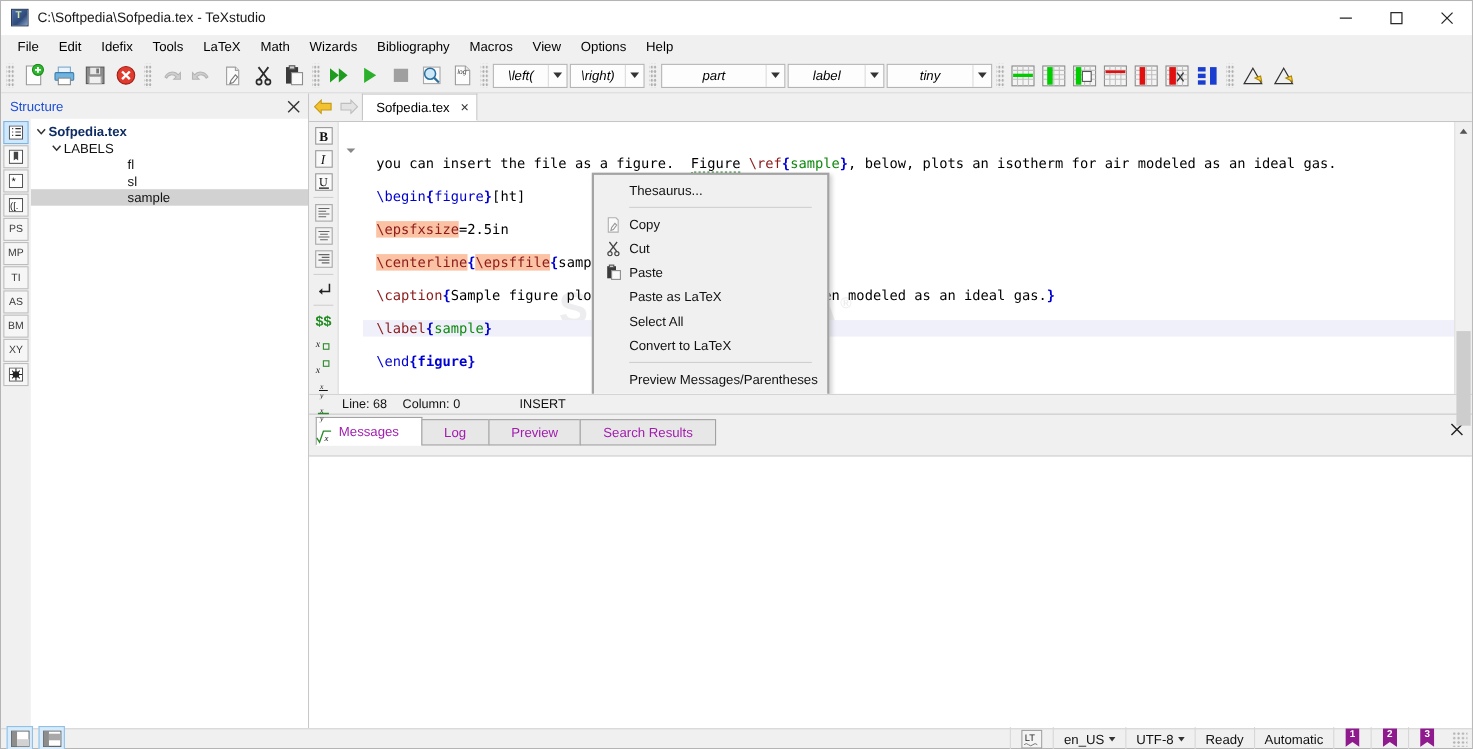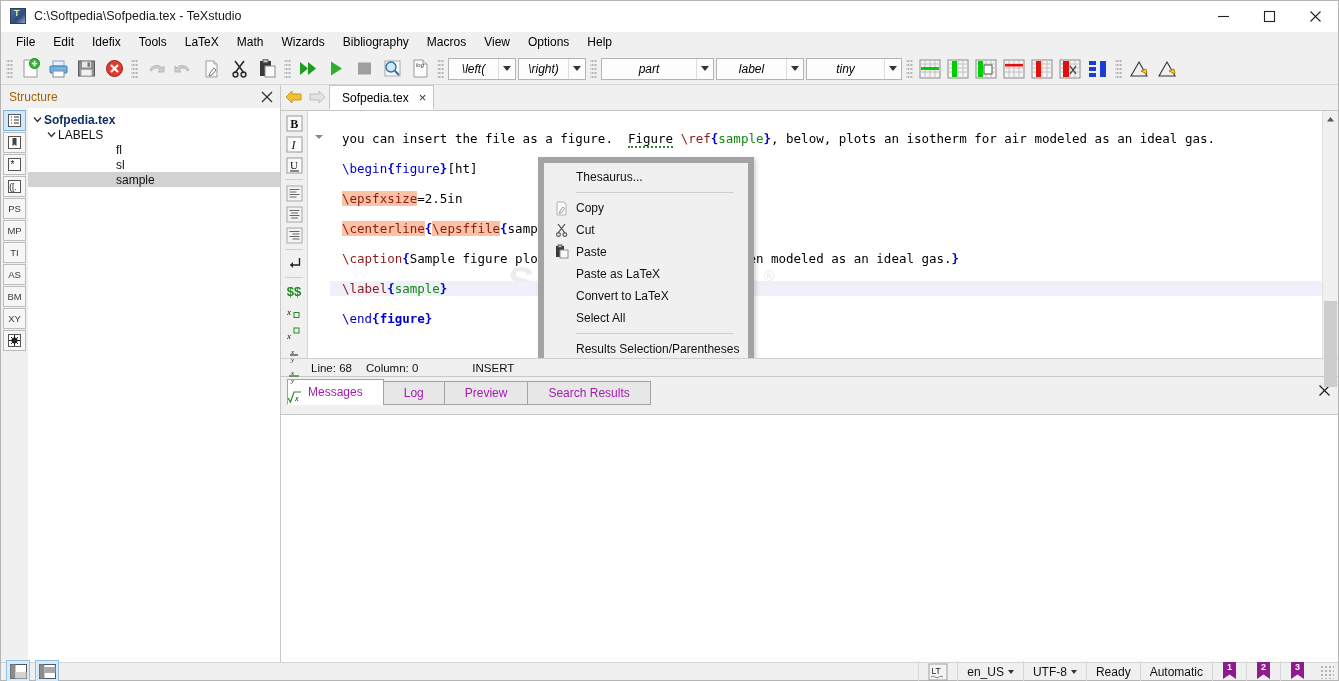--- a/index.html
+++ b/index.html
@@ -145,7 +145,7 @@
     font-size: 12px;
     background: #f0f0f0;
   }
-  .dock-title { flex: 1; color: #a16207; }
+  .dock-title { flex: 1; color: #1d4ed8; }
   .dock-close {
     width: 18px; height: 18px;
     display: flex; align-items: center; justify-content: center;

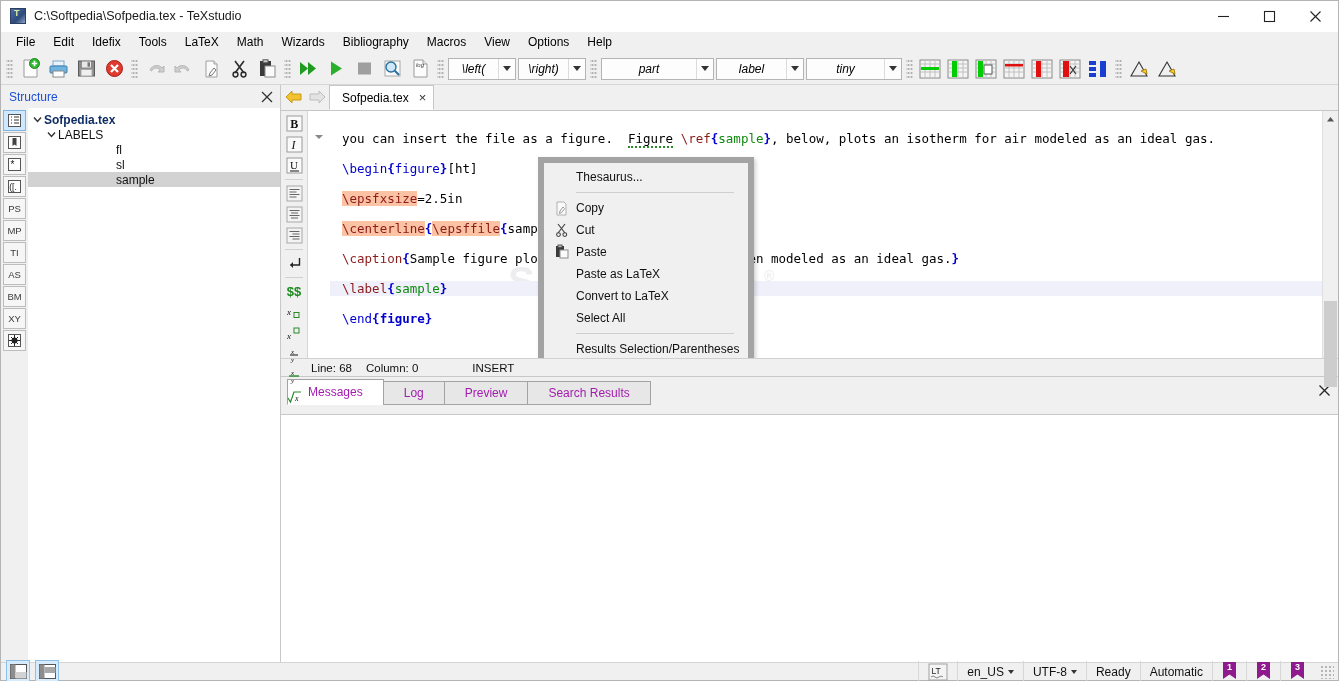--- a/index.html
+++ b/index.html
@@ -262,7 +262,7 @@
     line-height: 15px;
     white-space: pre;
     color: #000;
-    padding-top: 5px;
+    padding-top: 15px;
   }
   .ln { height: 15px; padding-left: 12px; }
   .ln.hl-line { background: #f0f0fb; }

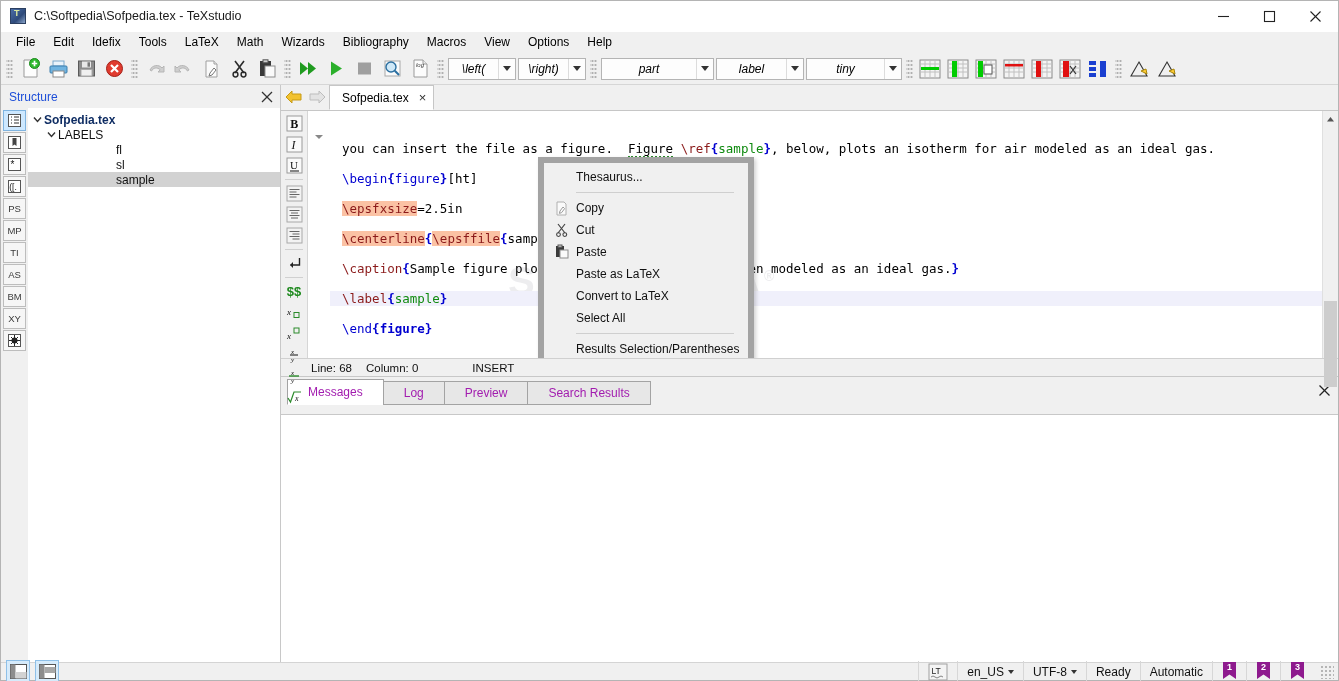--- a/index.html
+++ b/index.html
@@ -311,7 +311,7 @@
   .ctxmenu {
     position: absolute;
     background: #f0f0f0;
-    border: 6px solid #a3a3a3;
+    border: 2px solid #a3a3a3;
     box-shadow: 2px 2px 4px rgba(0,0,0,0.18);
     padding: 3px 0;
     z-index: 50;

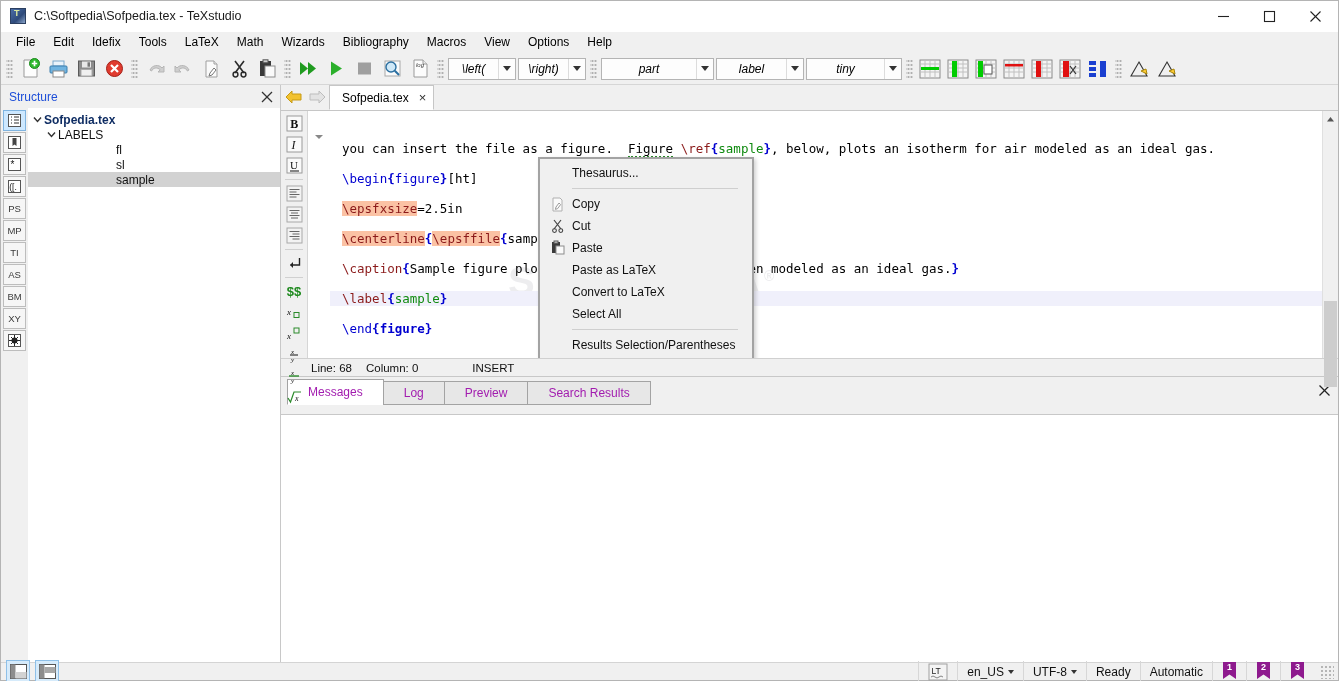--- a/index.html
+++ b/index.html
@@ -949,11 +949,11 @@
             </div>
             <div class="ctx-item">
               <span class="ctx-ico"></span>
-              <span>Convert to LaTeX</span>
+              <span>Select All</span>
             </div>
             <div class="ctx-item">
               <span class="ctx-ico"></span>
-              <span>Select All</span>
+              <span>Convert to LaTeX</span>
             </div>
             <div class="ctx-sep"></div>
             <div class="ctx-item">

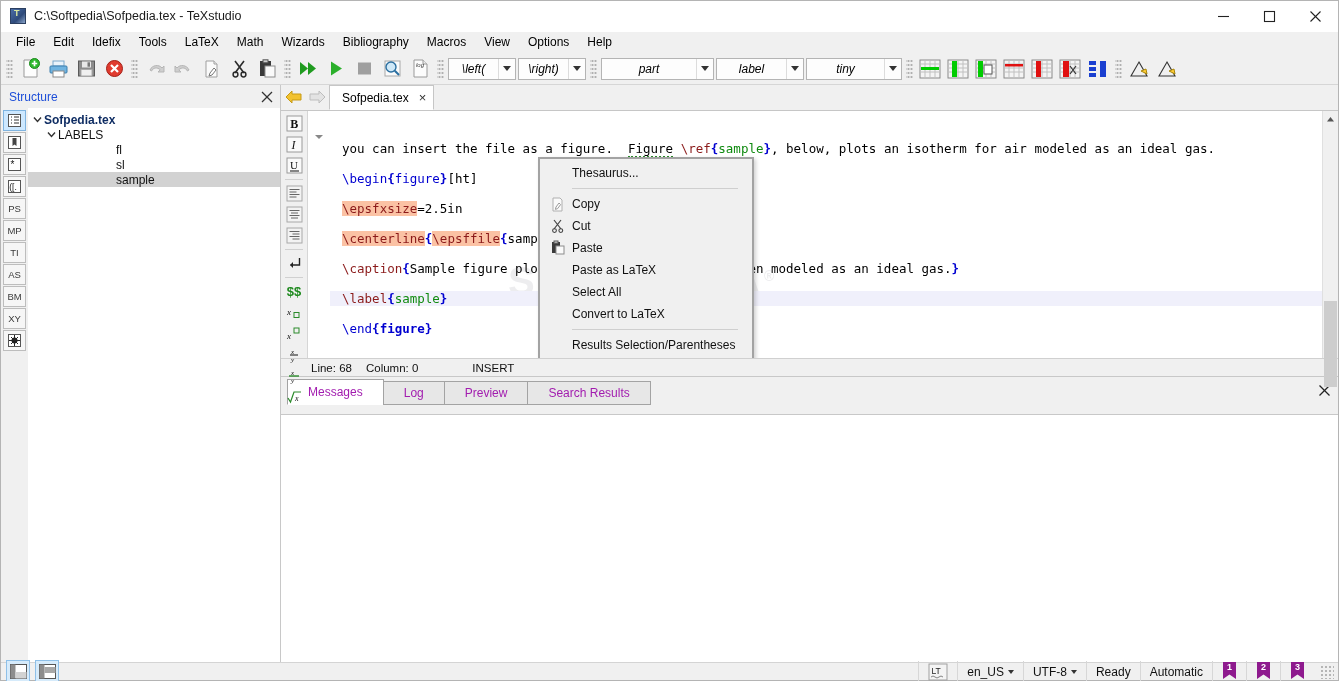--- a/index.html
+++ b/index.html
@@ -958,7 +958,7 @@
             <div class="ctx-sep"></div>
             <div class="ctx-item">
               <span class="ctx-ico"></span>
-              <span>Results Selection/Parentheses</span>
+              <span>Preview Messages/Parentheses</span>
             </div>
 
           </div>

